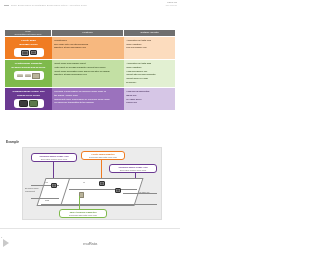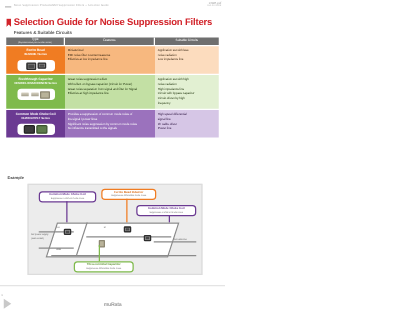--- a/index.html
+++ b/index.html
@@ -170,13 +170,6 @@
     </div>
   </div>
 
-  <div class="title-wrap">
-    <div class="title-row">
-      <div class="bookmark"></div>
-      <div class="title">Selection Guide for Noise Suppression Filters</div>
-    </div>
-    <div class="subtitle">Features &amp; Suitable Circuits</div>
-  </div>
 
   <div class="table">
 

